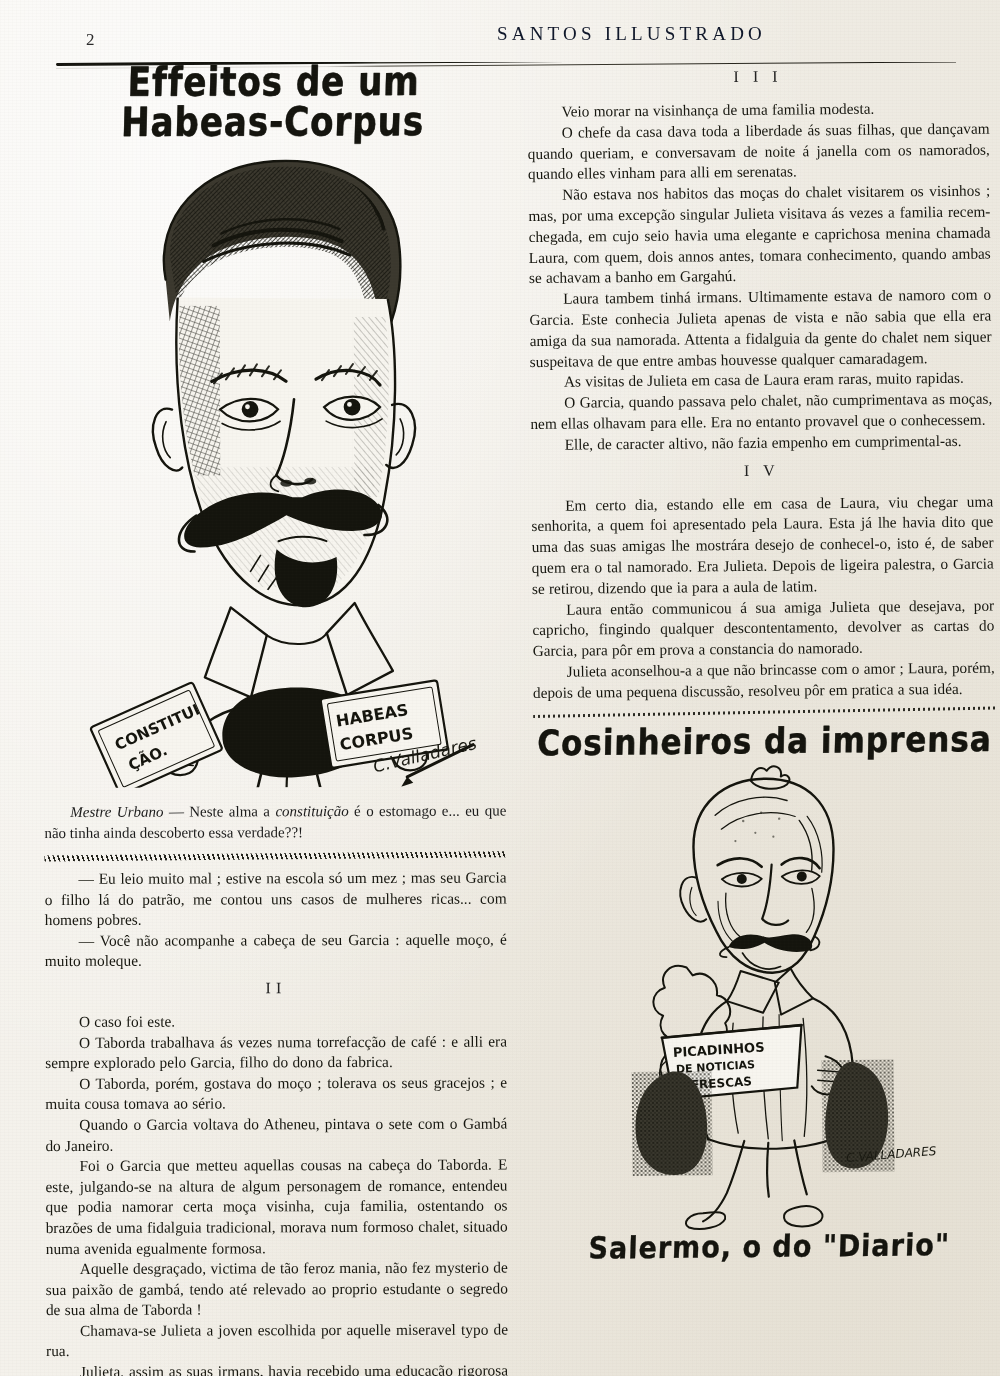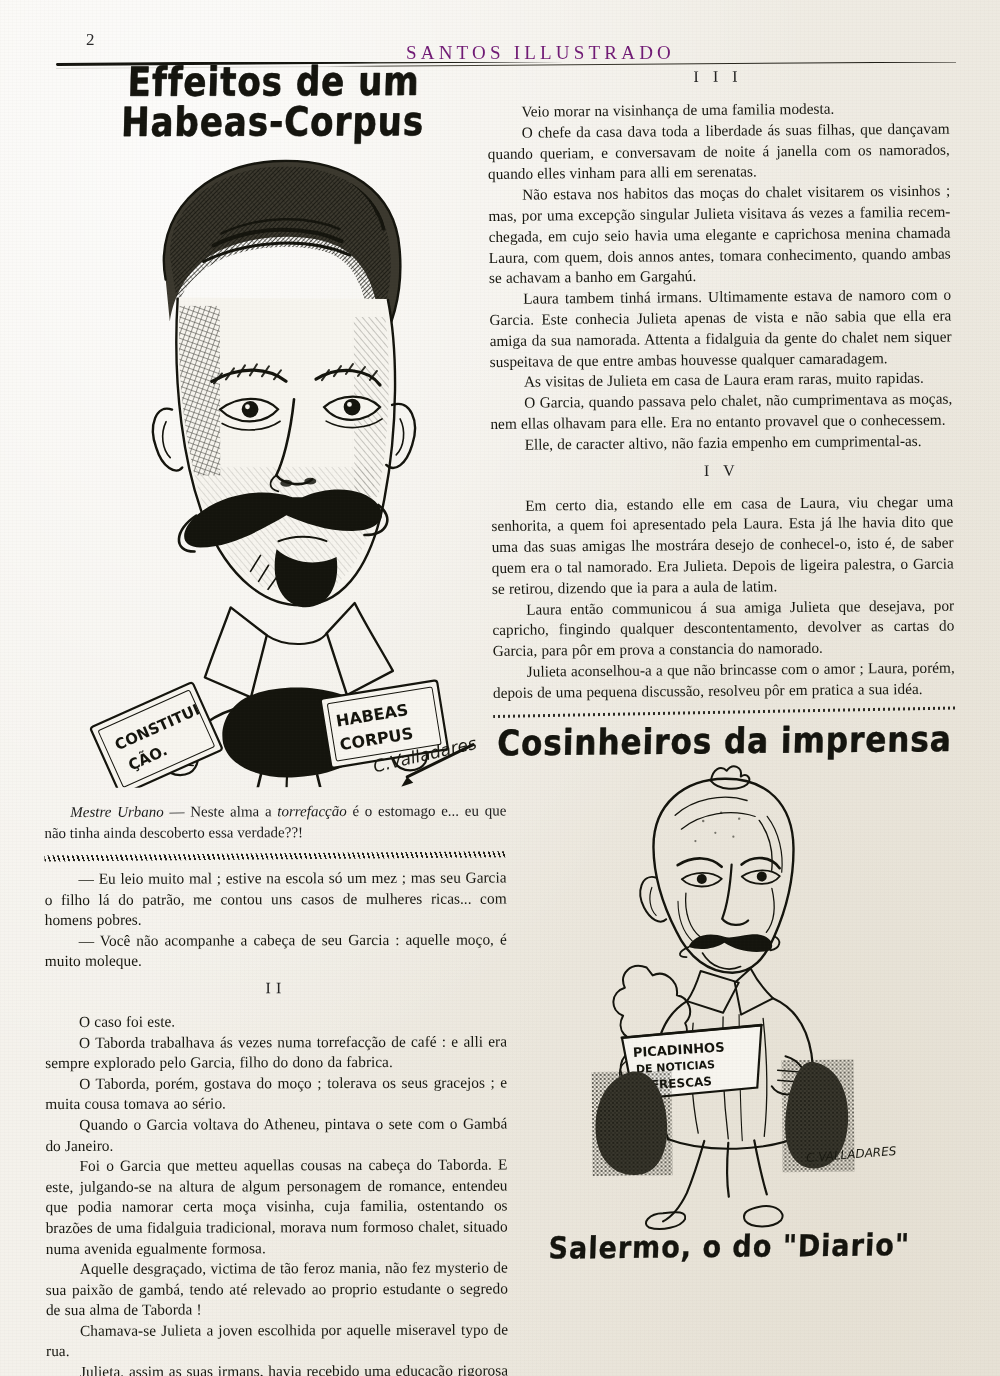--- a/index.html
+++ b/index.html
@@ -38,9 +38,9 @@
     font-family:"Liberation Serif",serif;
   }
   .mast-title{
-    position:absolute; left:350px; top:20px; width:360px;
-    text-align:left; font-size:19px; letter-spacing:4.2px;
-    font-family:"Liberation Serif", serif; color:#701a75;
+    position:absolute; left:350px; top:1px; width:360px;
+    text-align:right; font-size:19px; letter-spacing:4.2px;
+    font-family:"Liberation Serif", serif; color:#0f172a;
     white-space:nowrap;
   }
   .mast-rule{

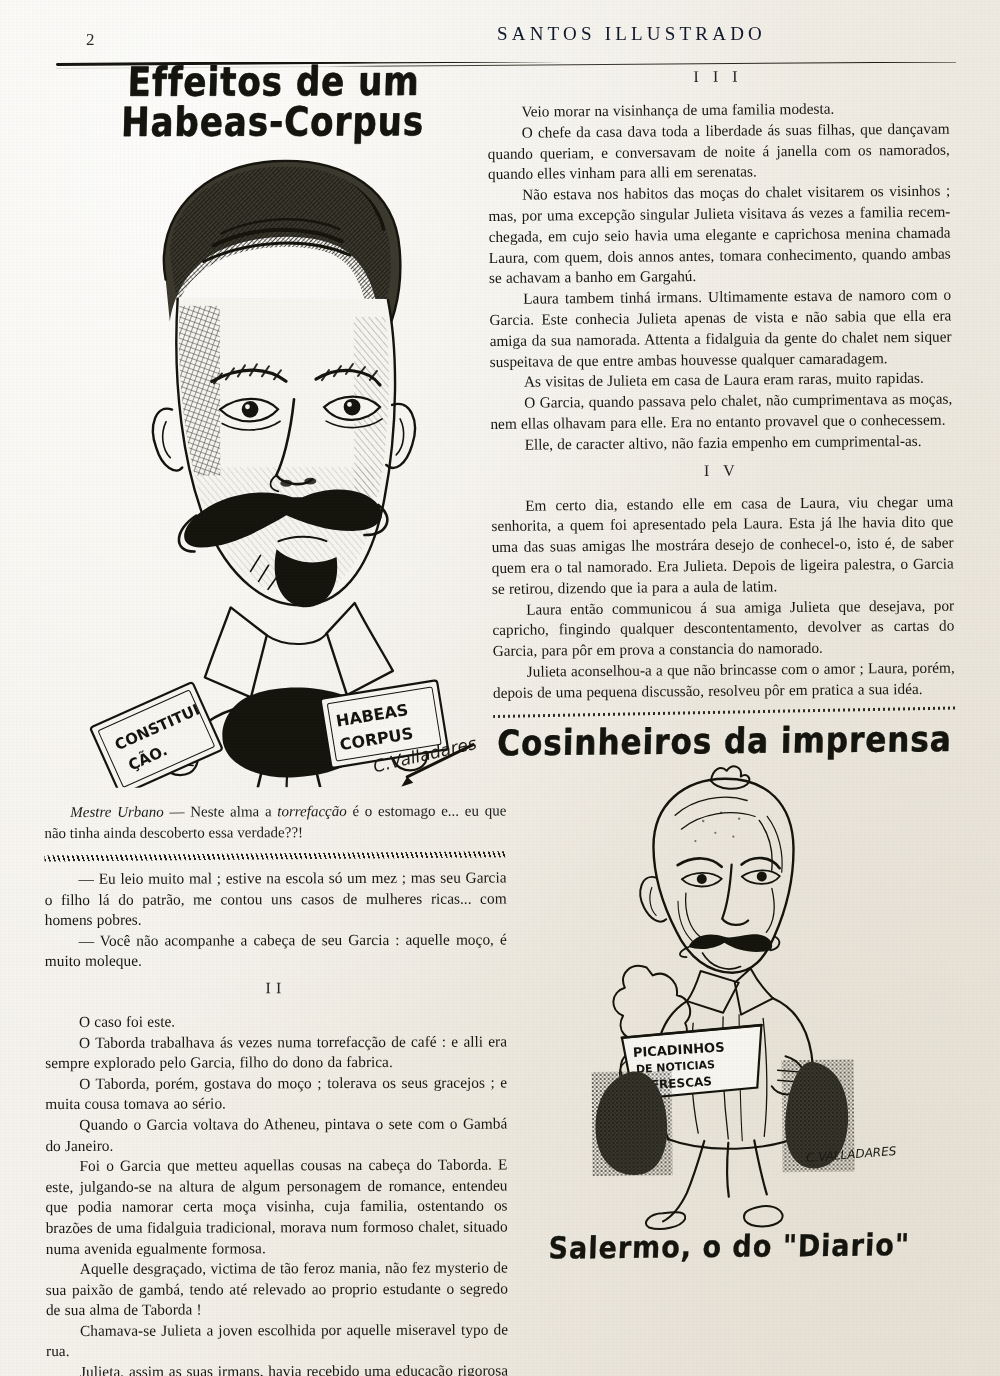--- a/index.html
+++ b/index.html
@@ -62,7 +62,7 @@
   
   .col{position:absolute; top:62px; width:462px;}
   .col-left{left:42px;}
-  .col-right{left:487px;}
+  .col-right{left:527px;}
 
   
   .art-title{

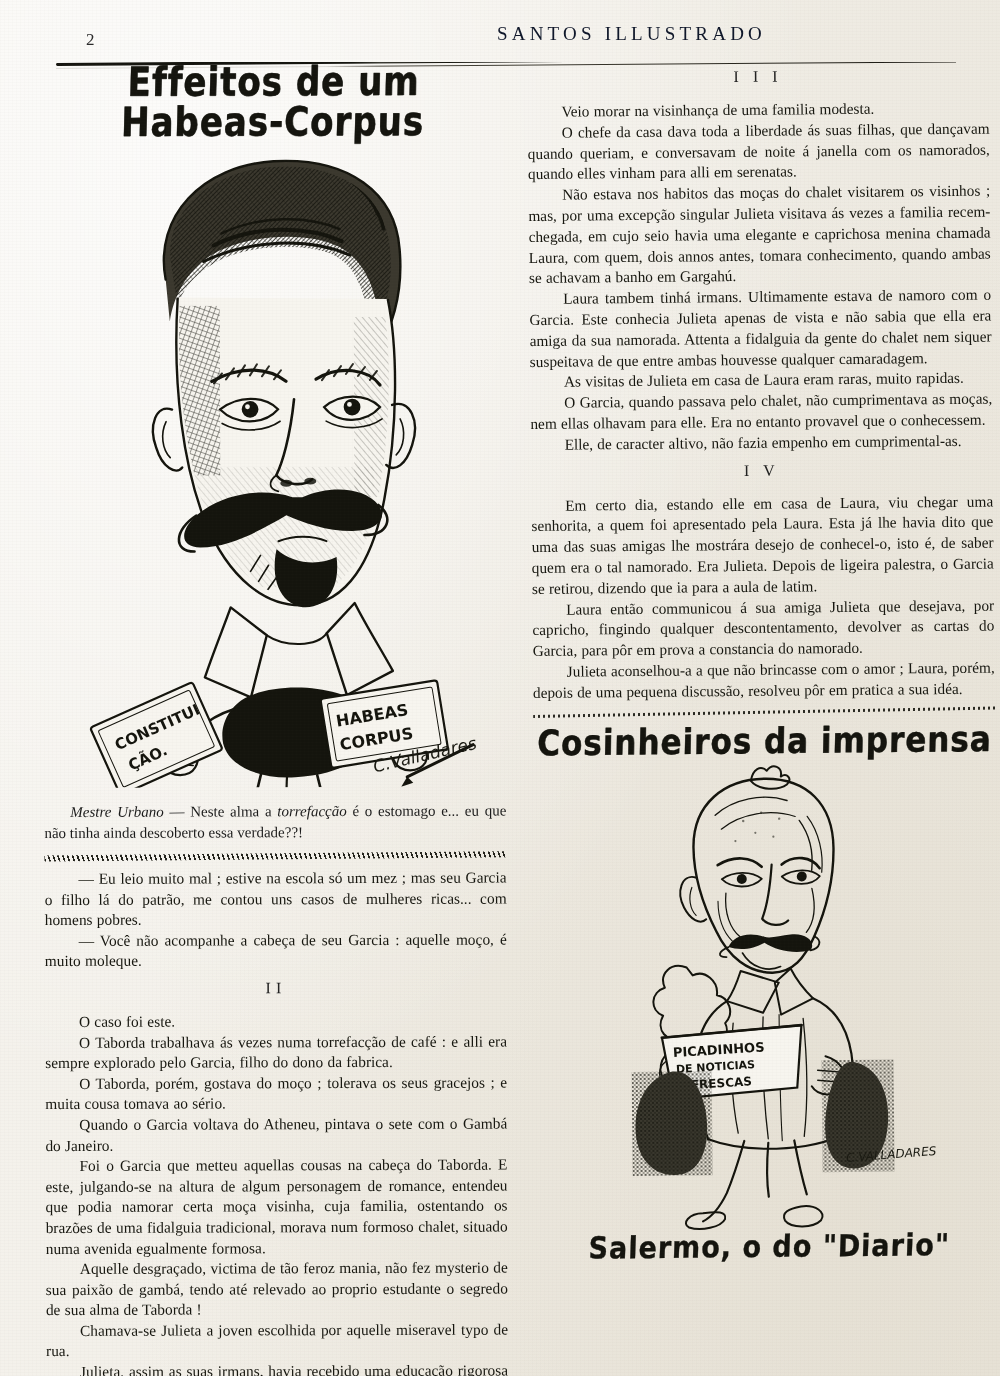--- a/index.html
+++ b/index.html
@@ -314,7 +314,7 @@
       </div>
 
       <p class="caption">
-        <i>Mestre Urbano</i><span> — </span><span>Neste alma a </span><i>torrefacção</i><span> é o estomago e... eu que não tinha ainda descoberto essa verdade??!</span>
+        <i>Mestre Urbano</i><span> — </span><span>Neste alma a </span><i>constituição</i><span> é o estomago e... eu que não tinha ainda descoberto essa verdade??!</span>
       </p>
 
       <div class="rope"></div>

